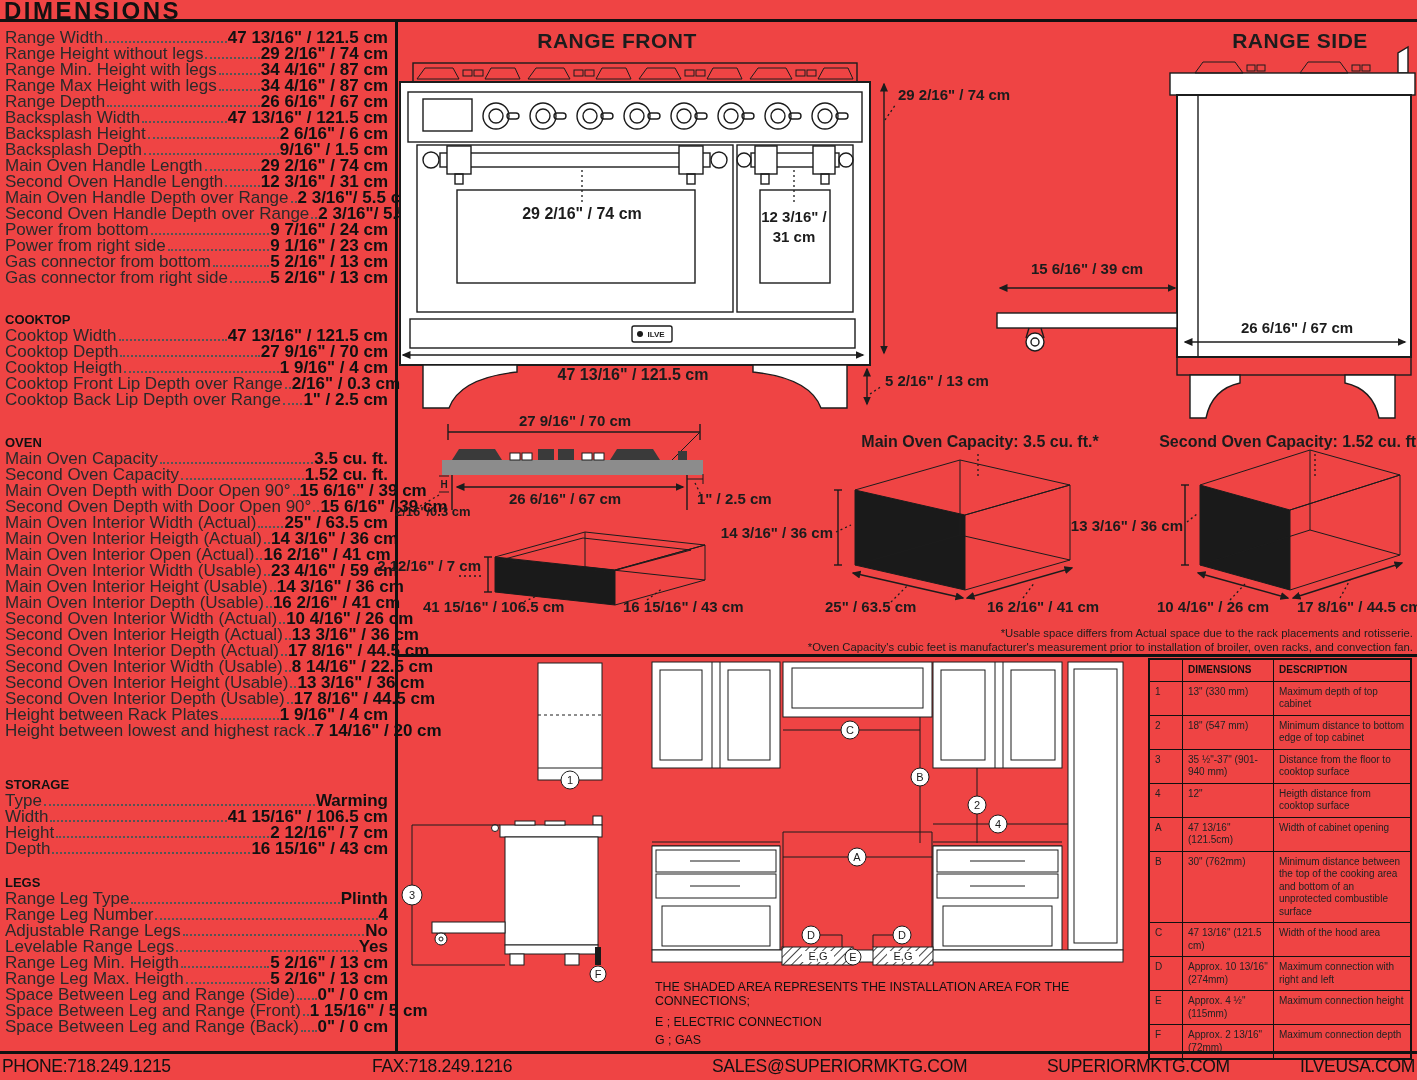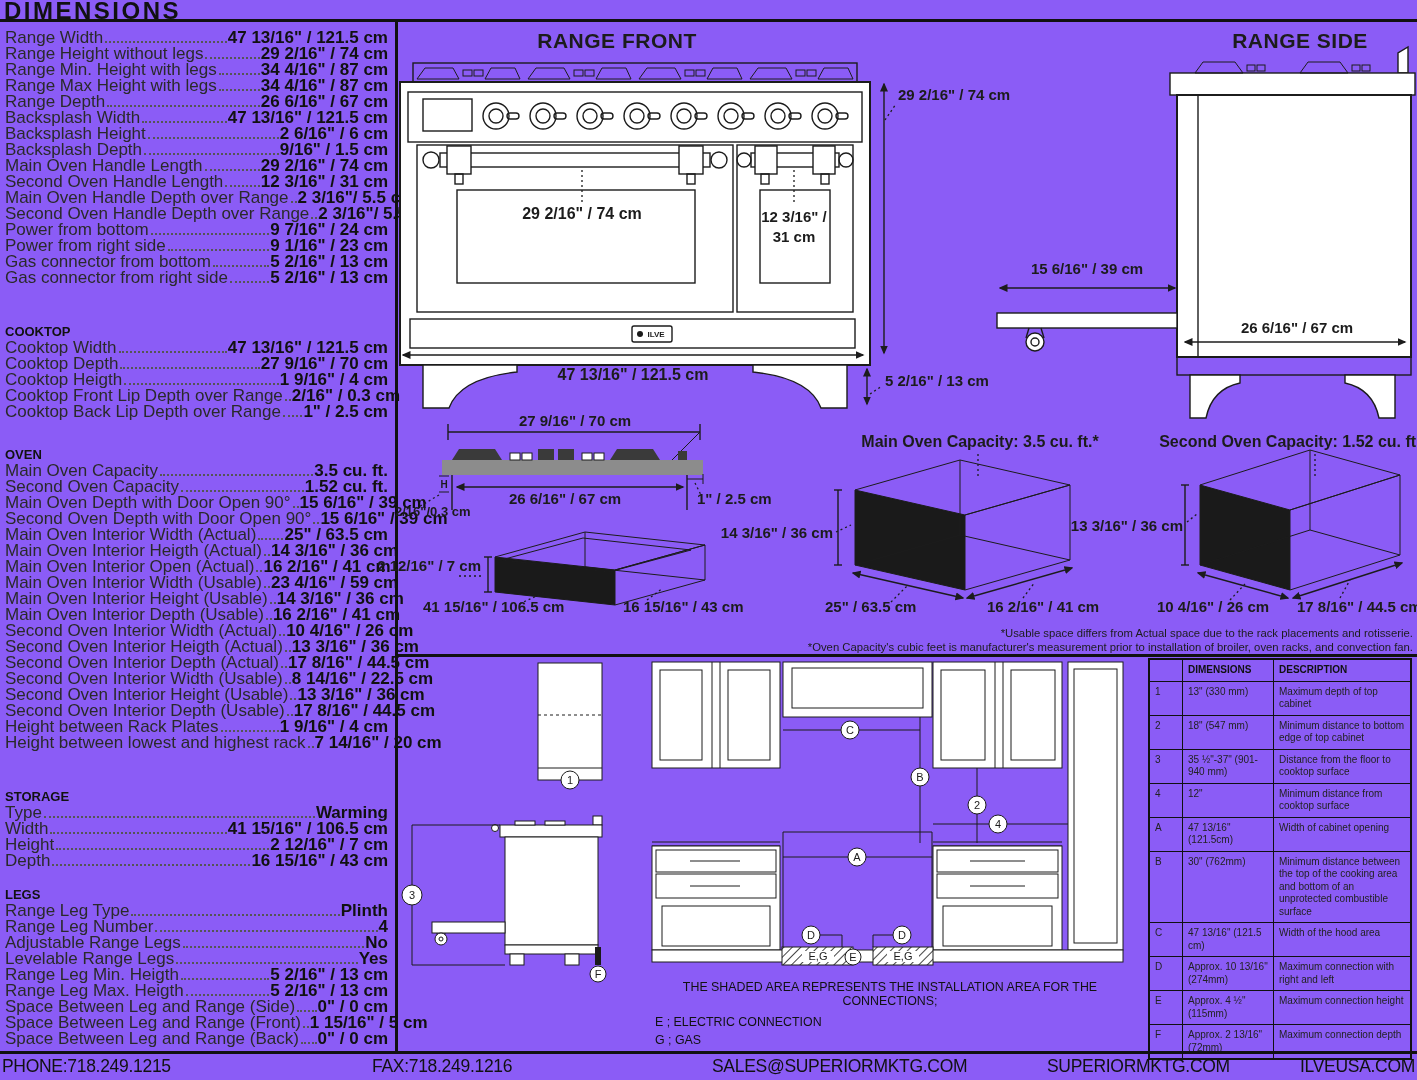--- a/index.html
+++ b/index.html
@@ -3,7 +3,7 @@
 <meta charset="utf-8">
 <style>
   html,body{margin:0;padding:0;background:#fff;}
-  #sheet{position:relative;width:1417px;height:1080px;background:#8b5cf6;overflow:hidden;
+  #sheet{position:relative;width:1417px;height:1080px;background:#ef4444;overflow:hidden;
          font-family:"Liberation Sans",sans-serif;color:#1c1c1c;}
   
   .rule-top{position:absolute;left:0;top:19px;right:0;height:3px;background:#111;}

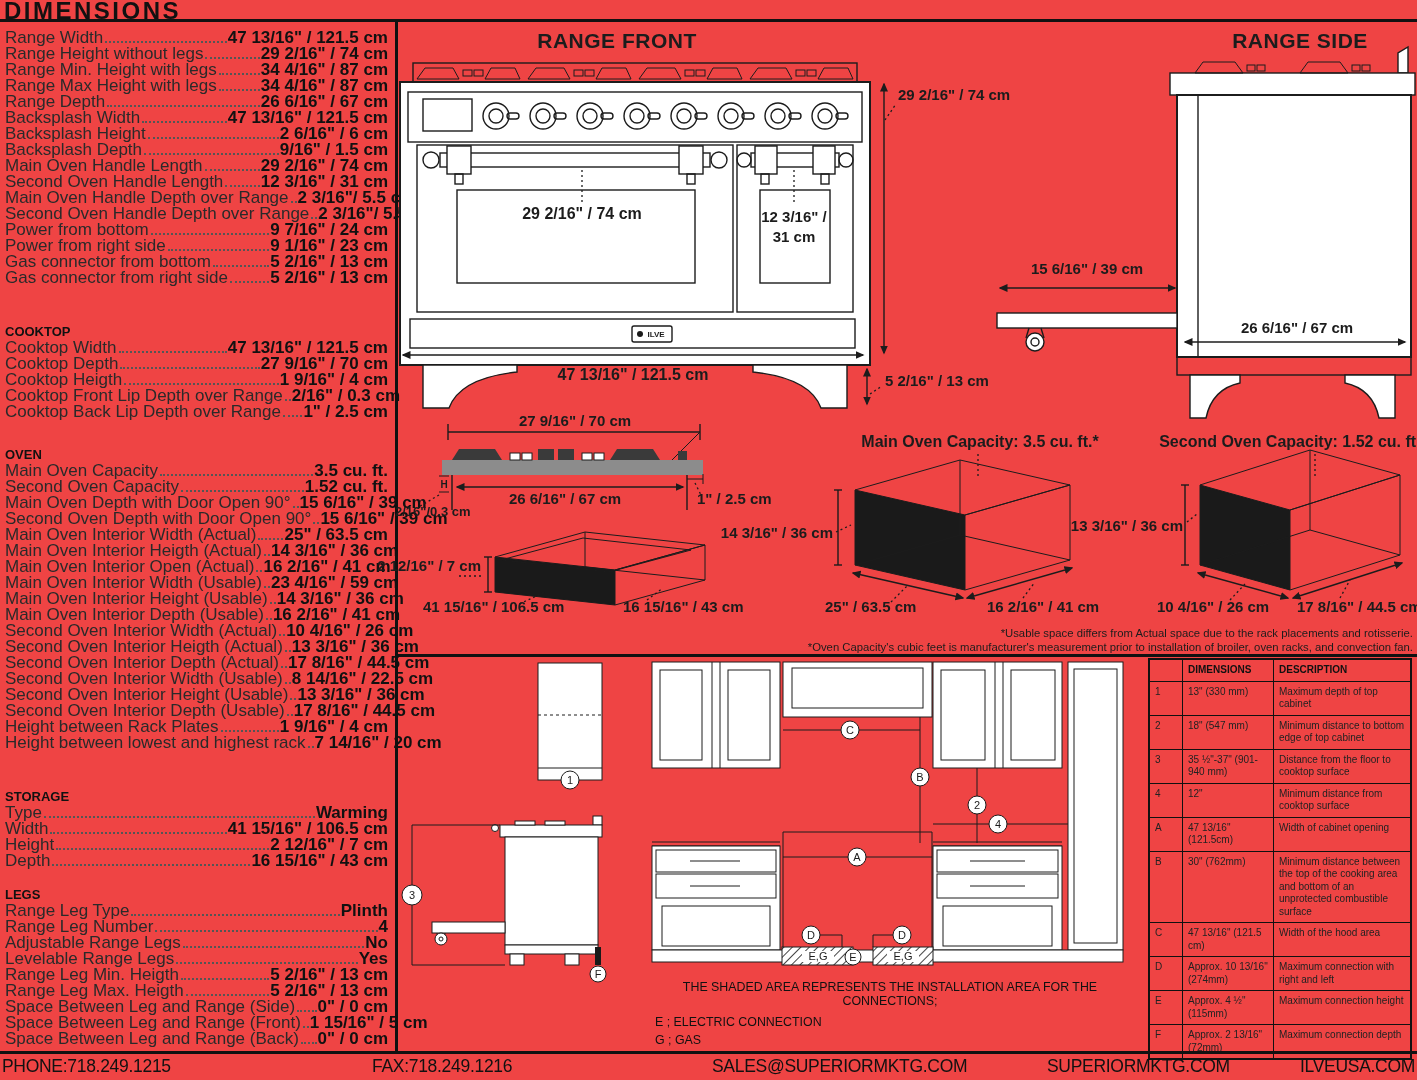--- a/index.html
+++ b/index.html
@@ -15,7 +15,7 @@
   
   .left-col{position:absolute;left:5px;top:30px;width:383px;}
   .spec-heading{font-size:13px;font-weight:bold;line-height:16px;color:#111;}
-  .m-cook{margin-top:38px}.m-oven{margin-top:27px}.m-stor{margin-top:38px}.m-legs{margin-top:18px}
+  .m-cook{margin-top:26px}.m-oven{margin-top:27px}.m-stor{margin-top:38px}.m-legs{margin-top:18px}
   .spec-row{display:flex;align-items:baseline;font-size:17px;line-height:15.1px;color:#2a2a2a;}
   .spec-label{white-space:nowrap;}
   .leader{flex:1;min-width:6px;border-bottom:2px dotted #555;margin:0 1px 3px 2px;}

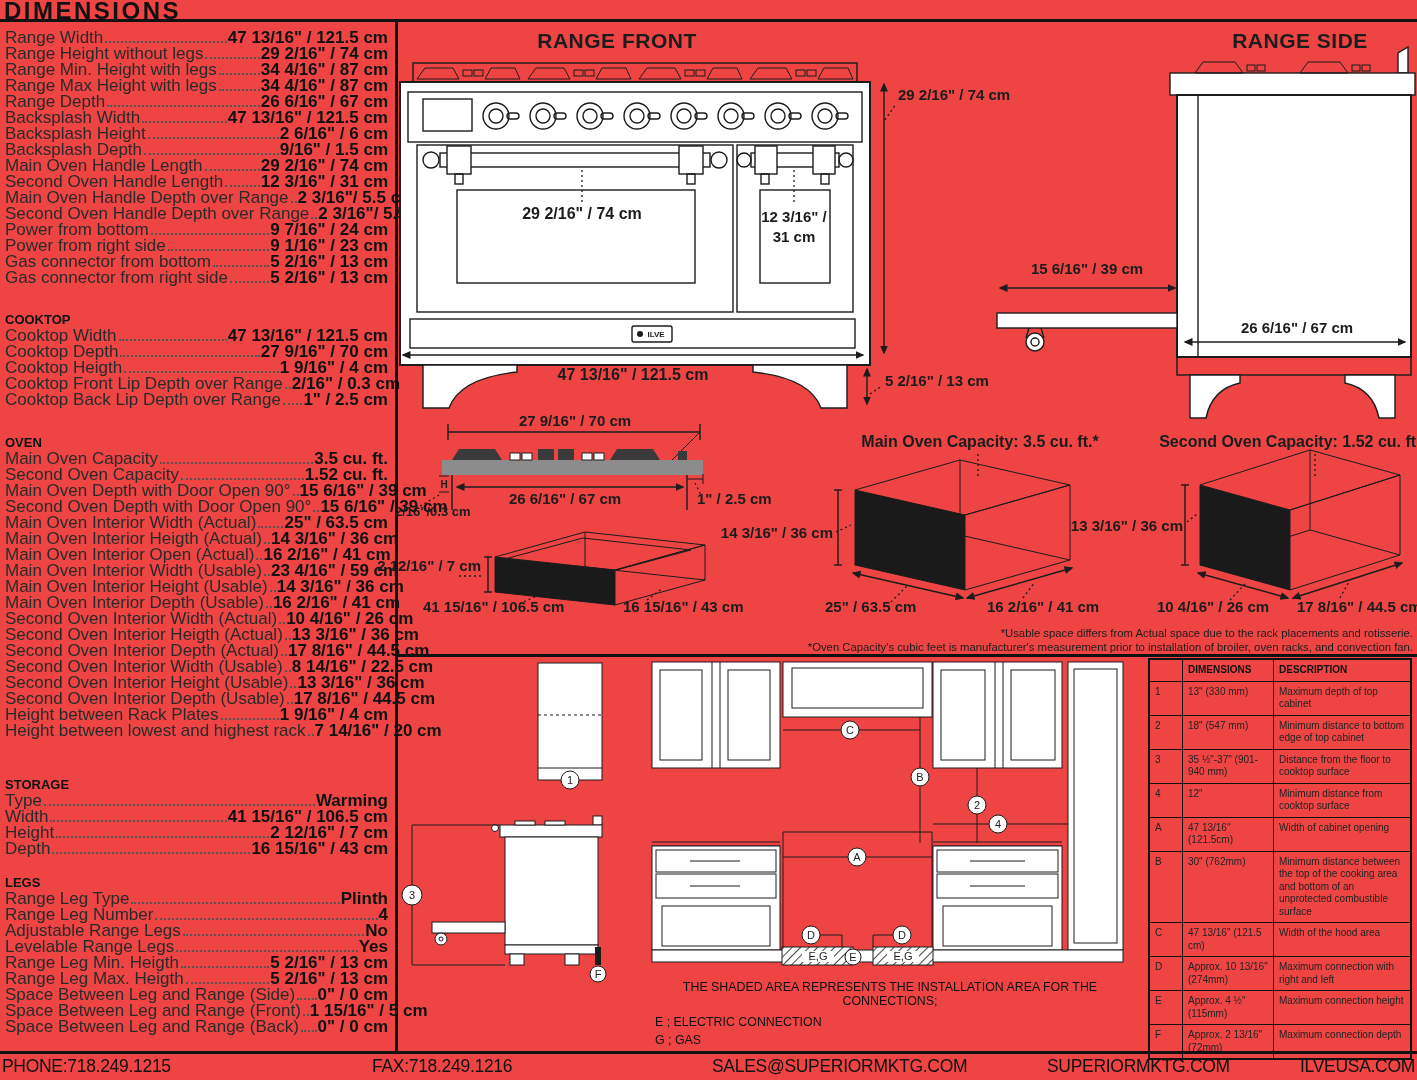--- a/index.html
+++ b/index.html
@@ -854,7 +854,7 @@
         <tr>
           <td>4</td>
           <td>12"</td>
-          <td>Minimum distance from cooktop surface</td>
+          <td>Heigth distance from cooktop surface</td>
         </tr>
 
         <tr>

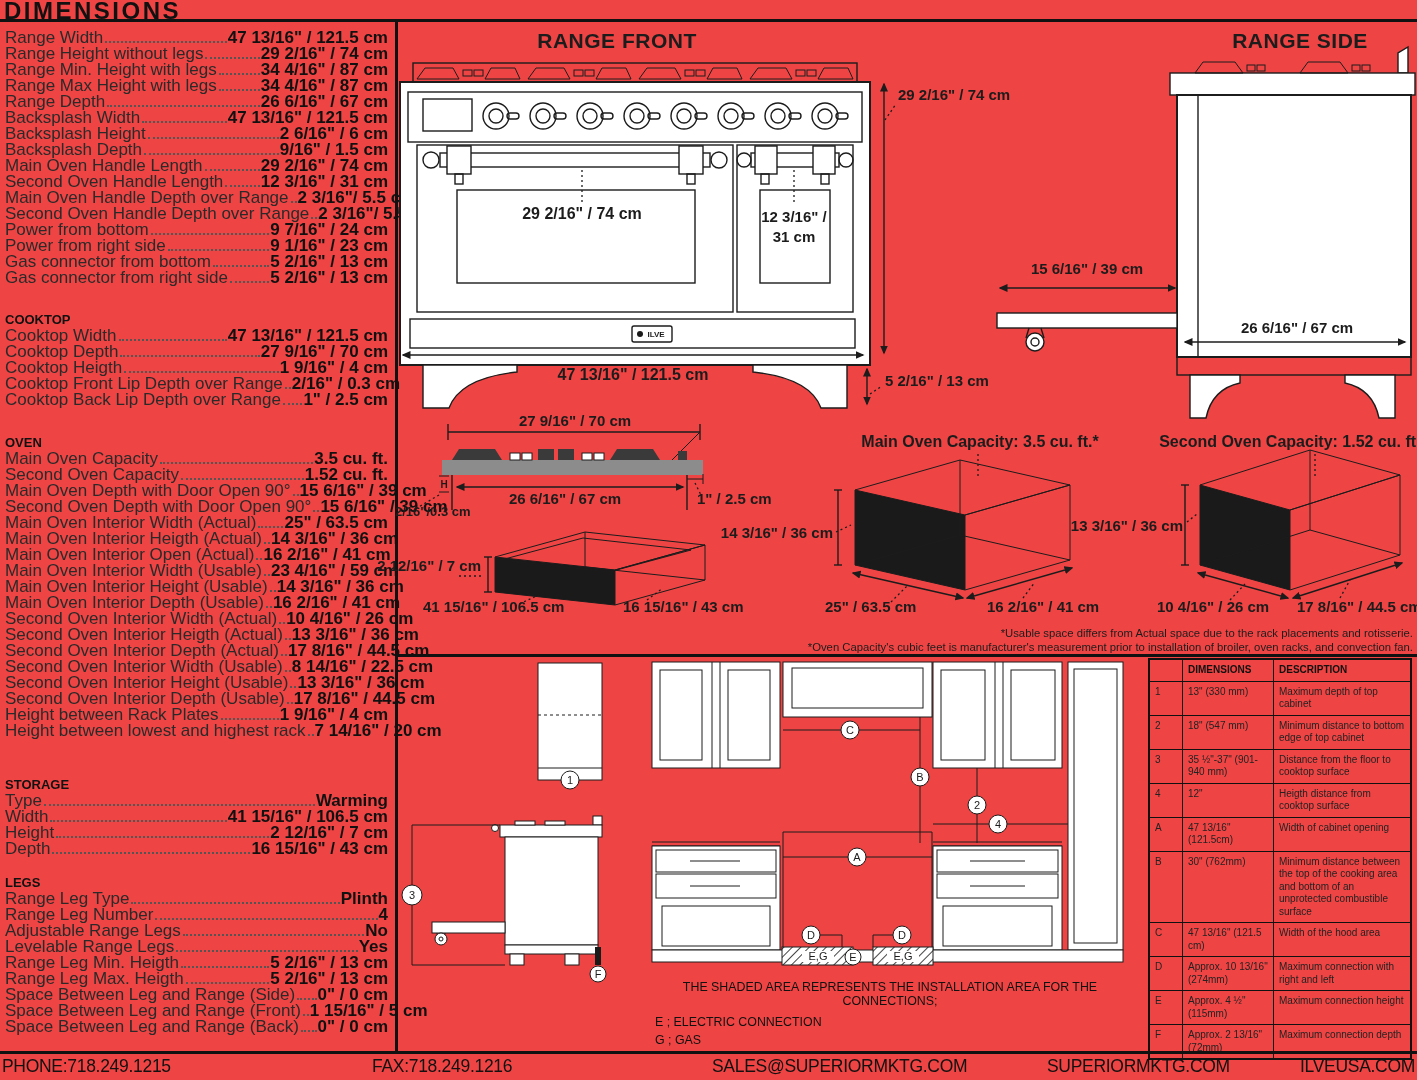--- a/index.html
+++ b/index.html
@@ -44,7 +44,7 @@
   .end{text-anchor:end;}
   
   .install-notes{position:absolute;left:655px;top:980px;width:470px;font-size:12.4px;color:#111;}
-  .install-notes .n1{margin-bottom:7px;text-align:center;}
+  .install-notes .n1{margin-bottom:7px;}
   .install-notes .n2{margin-bottom:4px;}
   
   .inst-table{position:absolute;left:1148px;top:658px;width:264px;border-collapse:collapse;

